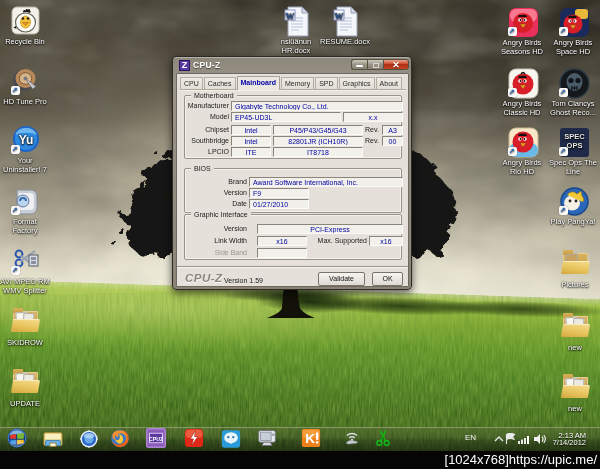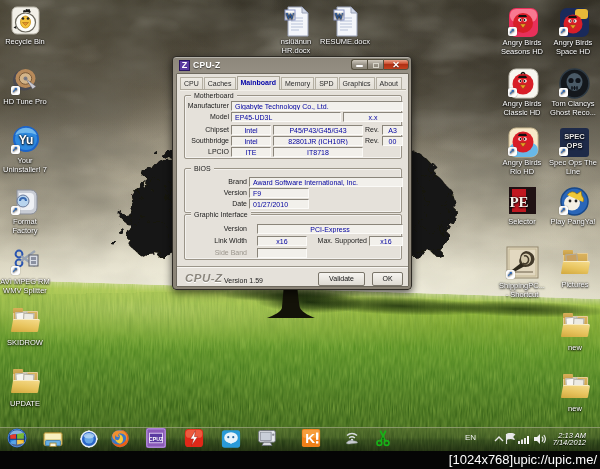--- a/index.html
+++ b/index.html
@@ -485,16 +485,6 @@
       </div>
     Angry Birds<br>Rio HD
   </div>
-  <div class="dicon" style="left:492px; top:186px;">
-    <div class="ig">
-        <svg width="29" height="29" viewBox="0 0 29 29">
-      <rect x="1" y="1" width="27" height="27" fill="#201214"></rect>
-      <rect x="4" y="3" width="14" height="23" fill="#c01820"></rect>
-      <text x="11" y="21" font-size="15" font-weight="bold" text-anchor="middle" fill="#f4f0e8" font-family="Liberation Serif">PE</text>
-    </svg>
-      </div>
-    Selector
-  </div>
   <div class="dicon" style="left:492px; top:246px;">
     <div class="ig" style="width:33px;height:33px;">
         <svg width="33" height="33" viewBox="0 0 33 33">

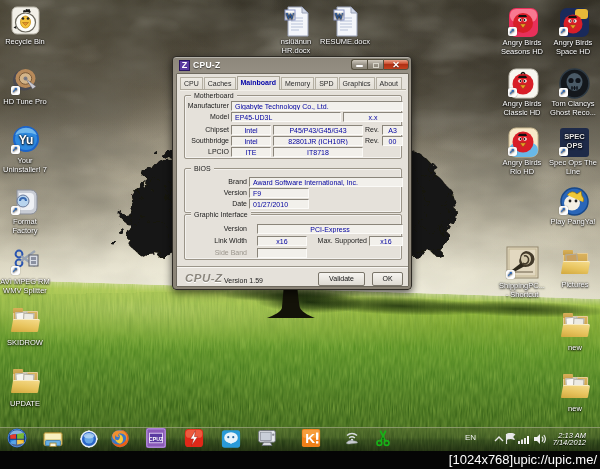--- a/index.html
+++ b/index.html
@@ -485,21 +485,6 @@
       </div>
     Angry Birds<br>Rio HD
   </div>
-  <div class="dicon" style="left:492px; top:246px;">
-    <div class="ig" style="width:33px;height:33px;">
-        <svg width="33" height="33" viewBox="0 0 33 33">
-      <rect x="1" y="1" width="31" height="31" fill="#e2d8c0" stroke="#94886c"></rect>
-      <rect x="3" y="3" width="27" height="27" fill="none" stroke="#c4b894" stroke-width="1"></rect>
-      <path d="M20,5 a9,8 0 1 1 -1,16 a6,6 0 0 1 -5,-9 a8,8 0 0 1 6,-7" fill="#433a2a"></path>
-      <ellipse cx="20" cy="13" rx="5" ry="5.5" fill="#d4c9ac"></ellipse>
-      <path d="M18,10 a3.5,4 0 1 1 -1,7" fill="none" stroke="#433a2a" stroke-width="1.6"></path>
-      <path d="M6,24 l9,-7 l3,3.5 l-10,5.5 z" fill="#2e281c"></path>
-      <path d="M5,26 h22" stroke="#6a5f48" stroke-width="1"></path>
-    </svg>
-        <div class="sc"></div>
-      </div>
-    ShippingPC...<br>- Shortcut
-  </div>
 
   <div class="dicon" style="left:543px; top:7px;">
     <div class="ig">

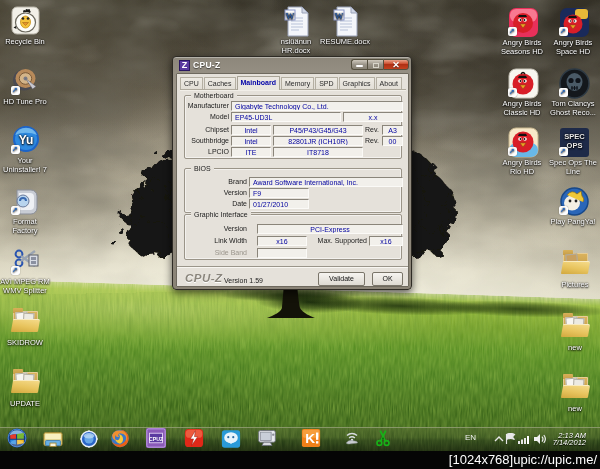--- a/index.html
+++ b/index.html
@@ -308,7 +308,7 @@
       <path d="M1,4 h3 l3,-3 v10 l-3,-3 h-3 z" fill="#f0f0f0"></path>
       <path d="M9,3.5 a4,4 0 0 1 0,5 M10.8,2 a6.5,6.5 0 0 1 0,8" fill="none" stroke="#f0f0f0" stroke-width="1.2"></path>
     </svg>
-    <div style="position:absolute; right:14px; top:5px; text-align:right; font-size:7.5px; line-height:7px; color:#fff; text-shadow:0 1px 1px #000;font-style:italic;">2:13 AM<br>7/14/2012</div>
+    <div style="position:absolute; right:14px; top:5px; text-align:right; font-size:7.5px; line-height:7px; color:#fff; text-shadow:0 1px 1px #000;">2:13 AM<br>7/14/2012</div>
   </div>
   <div id="blackbar">
       <span>[1024x768]upic://upic.me/</span>

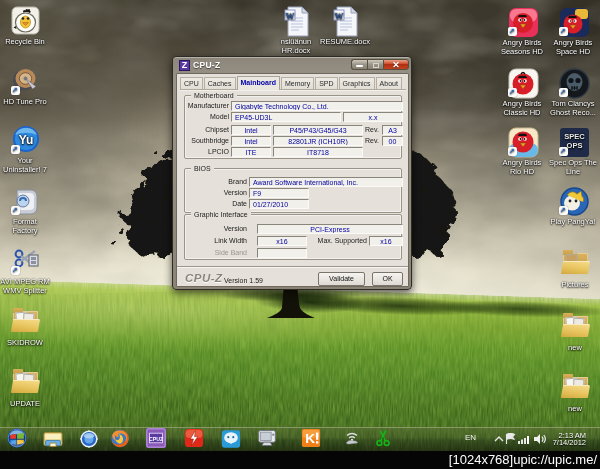--- a/index.html
+++ b/index.html
@@ -311,7 +311,7 @@
     <div style="position:absolute; right:14px; top:5px; text-align:right; font-size:7.5px; line-height:7px; color:#fff; text-shadow:0 1px 1px #000;">2:13 AM<br>7/14/2012</div>
   </div>
   <div id="blackbar">
-      <span>[1024x768]upic://upic.me/</span>
+      <span>[1024x768]https://upic.me/</span>
     </div>
 
   <div class="dicon" style="left:-5px; top:6px;">

